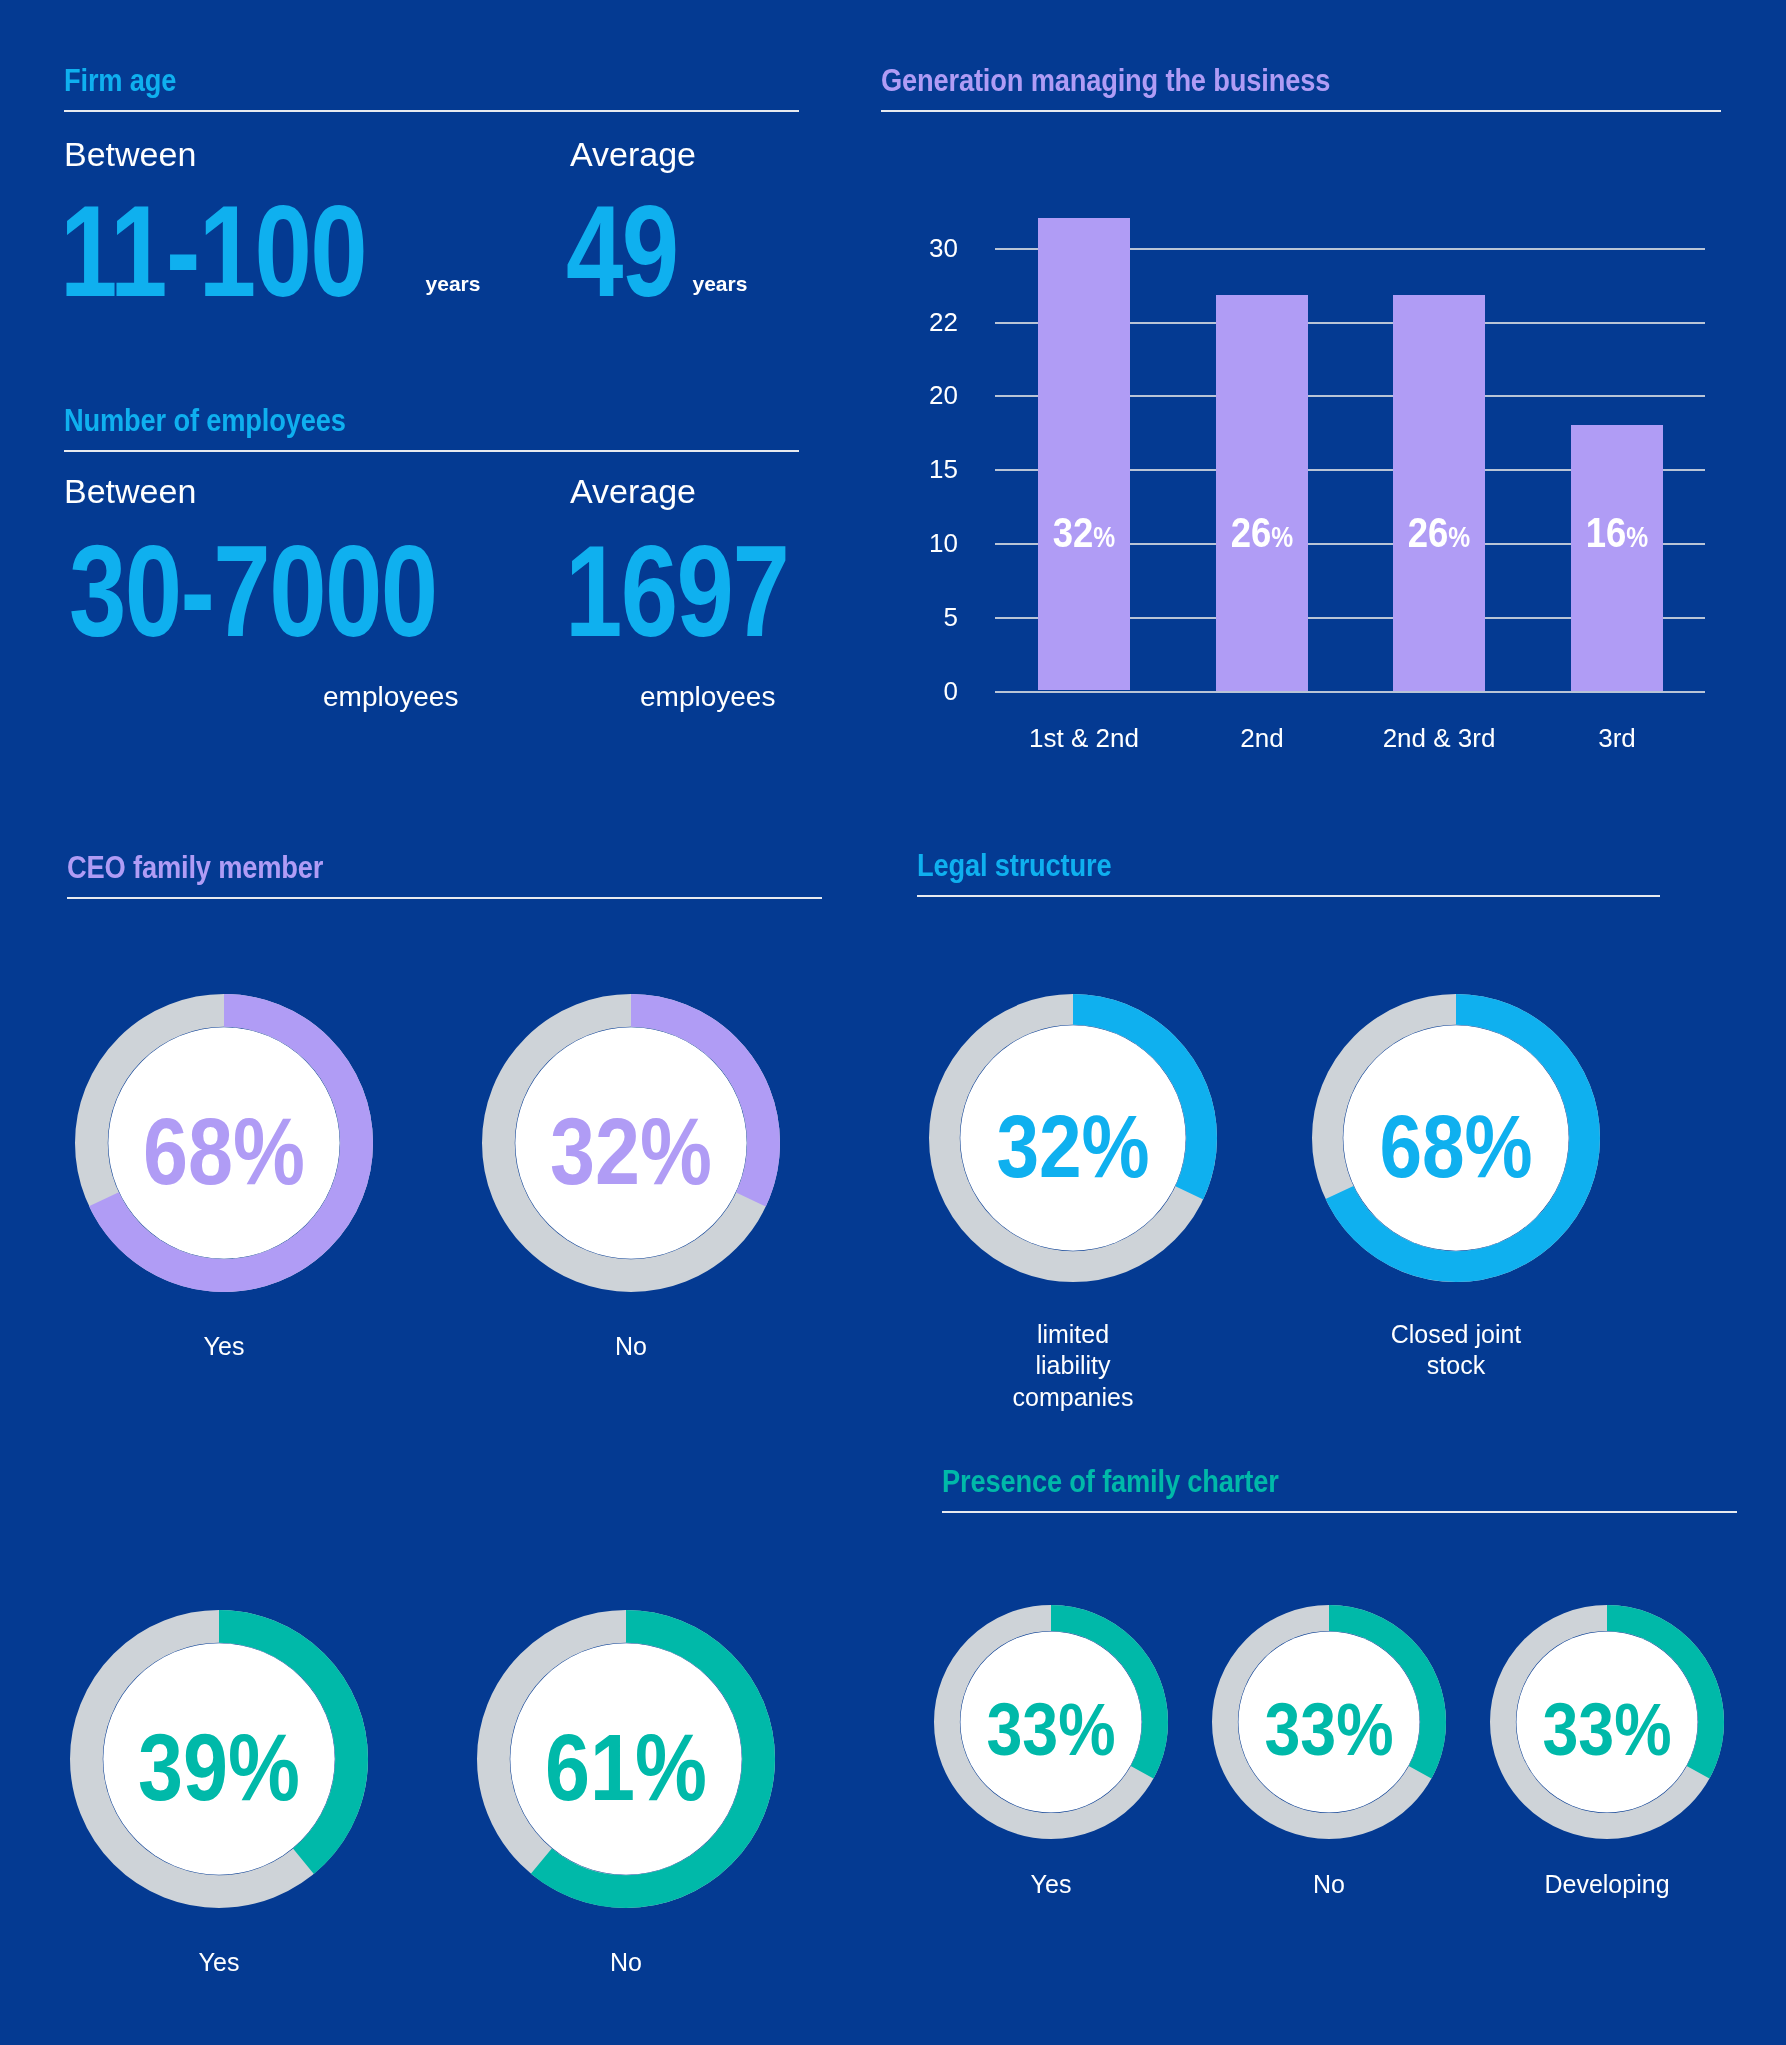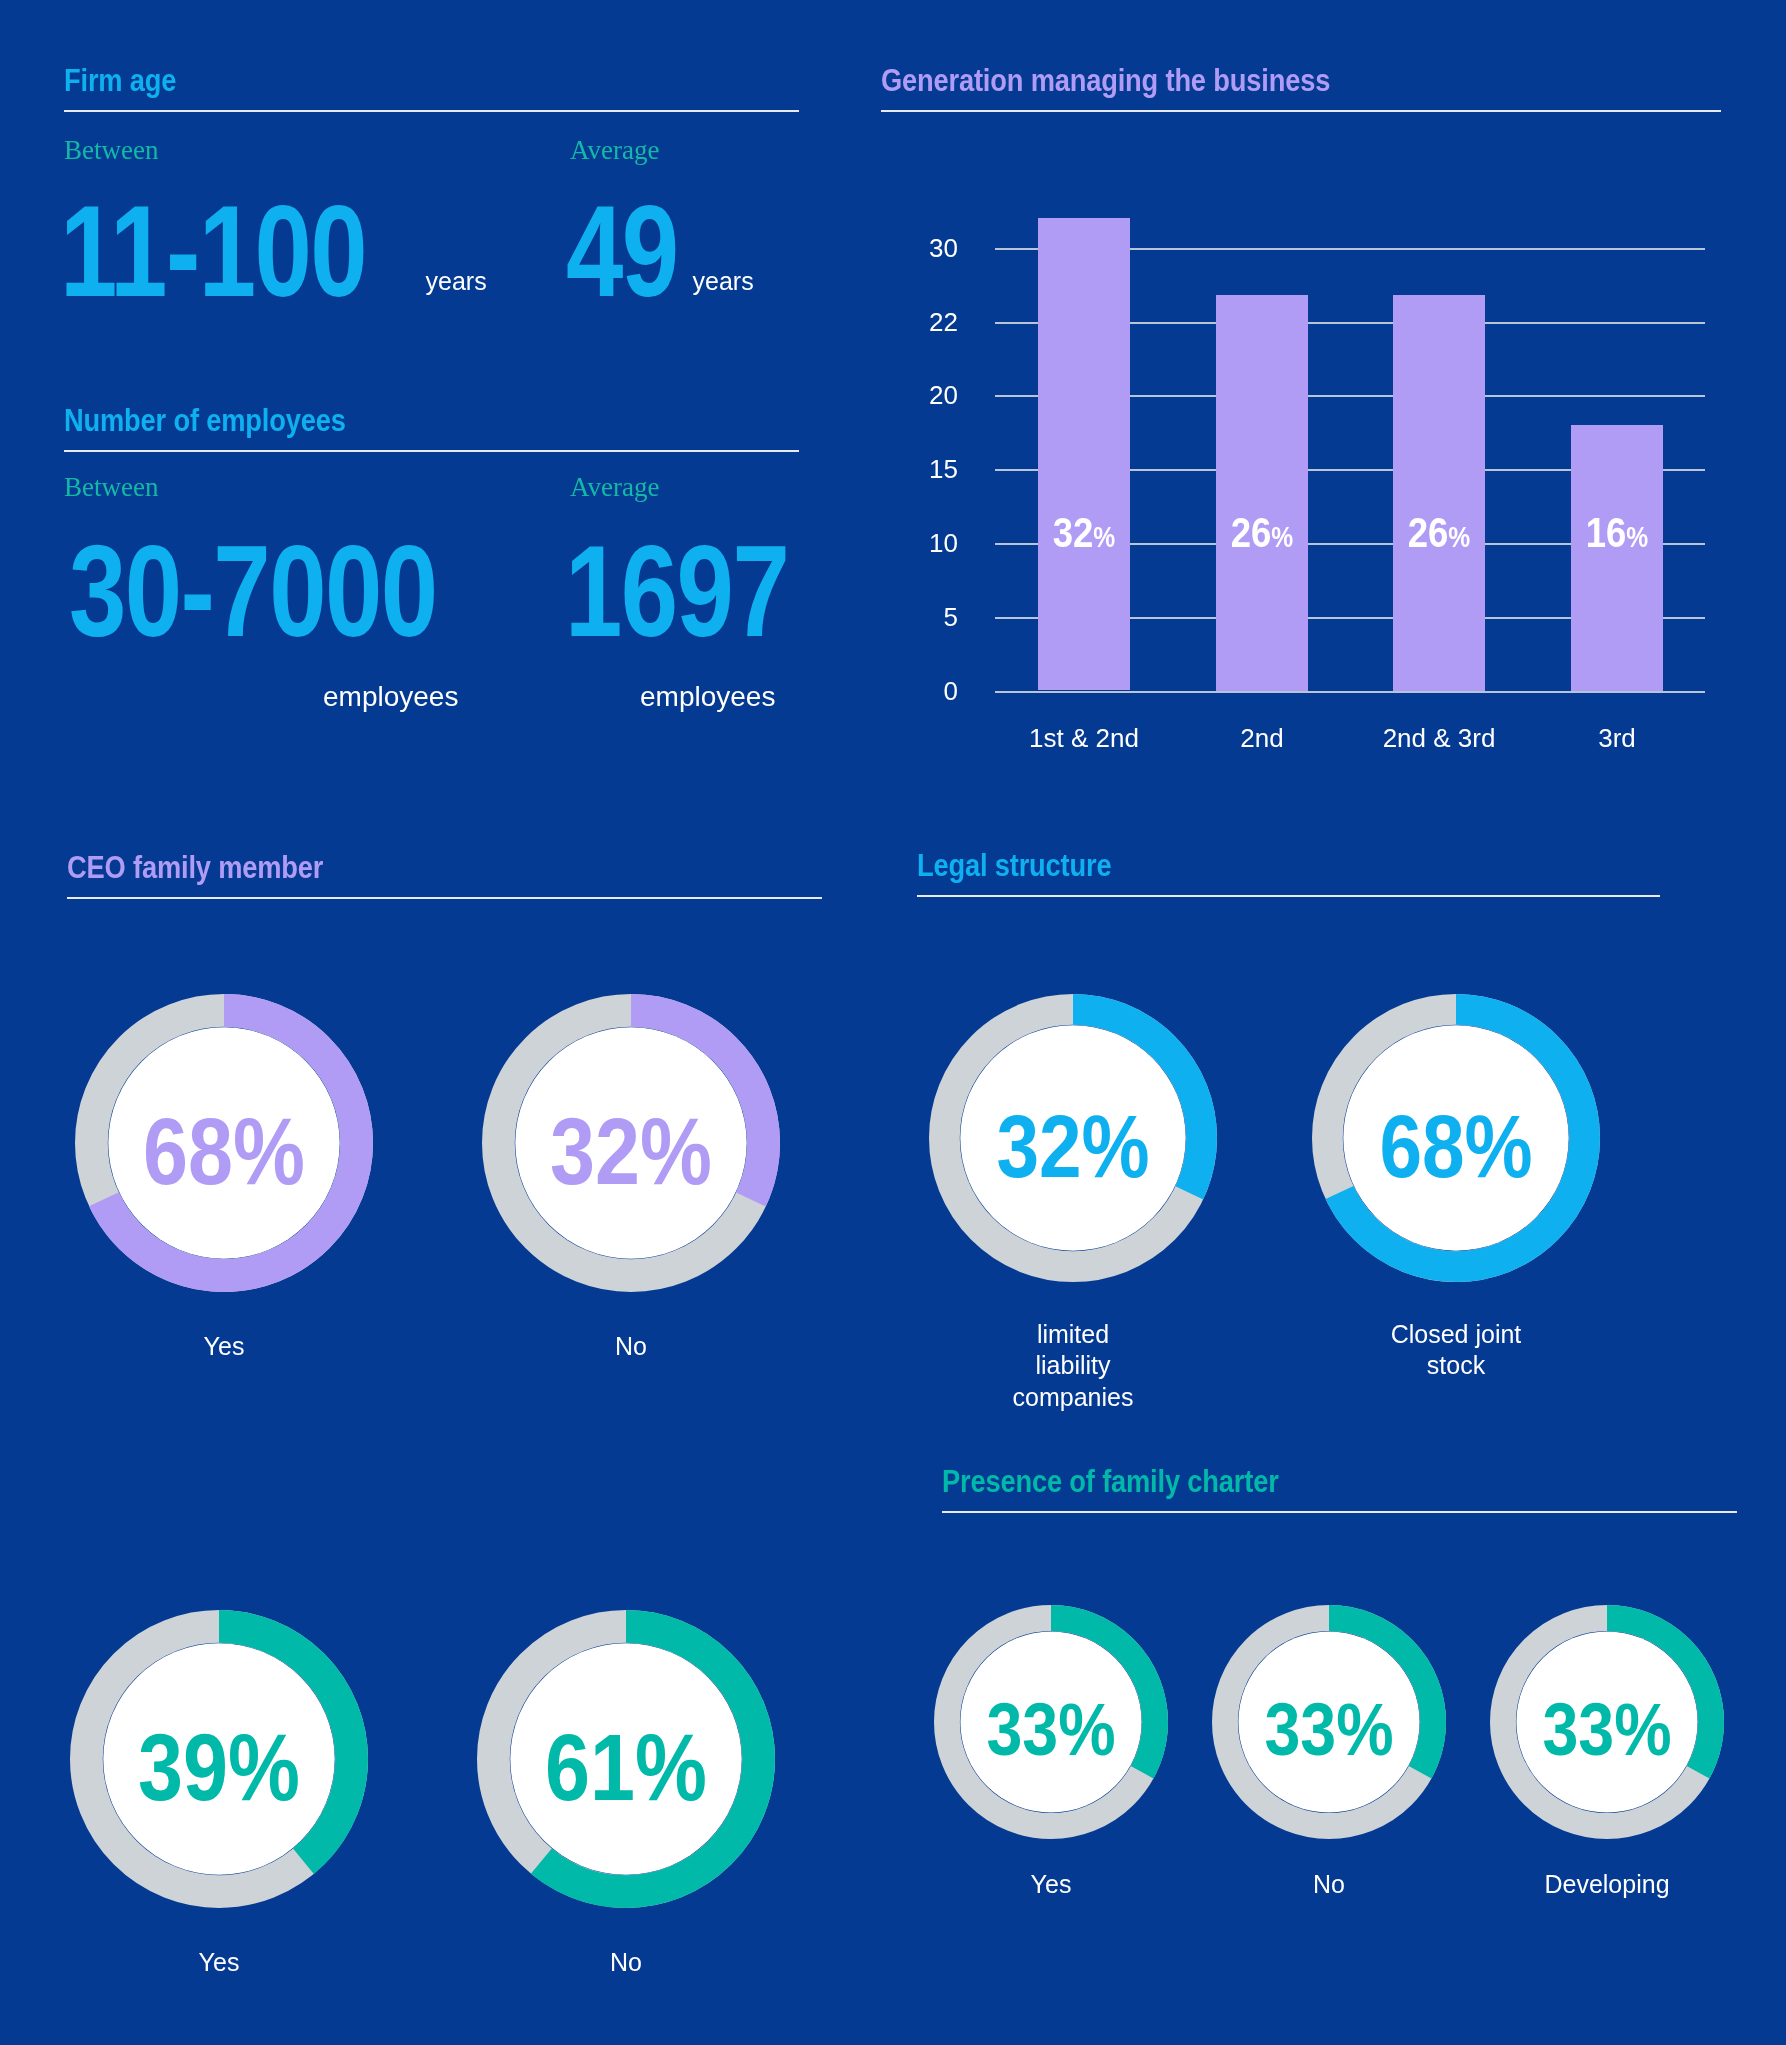--- a/index.html
+++ b/index.html
@@ -36,11 +36,10 @@
 
   
   .stat-label {
-    color: #14b8a6;
-    font-size: 27px;
-    line-height: 1;
-    white-space: nowrap;
-    font-family: Liberation Serif, serif;
+    color: #ffffff;
+    font-size: 34px;
+    line-height: 1;
+    white-space: nowrap;
   }
   .stat-big {
     color: #0fb0ef;

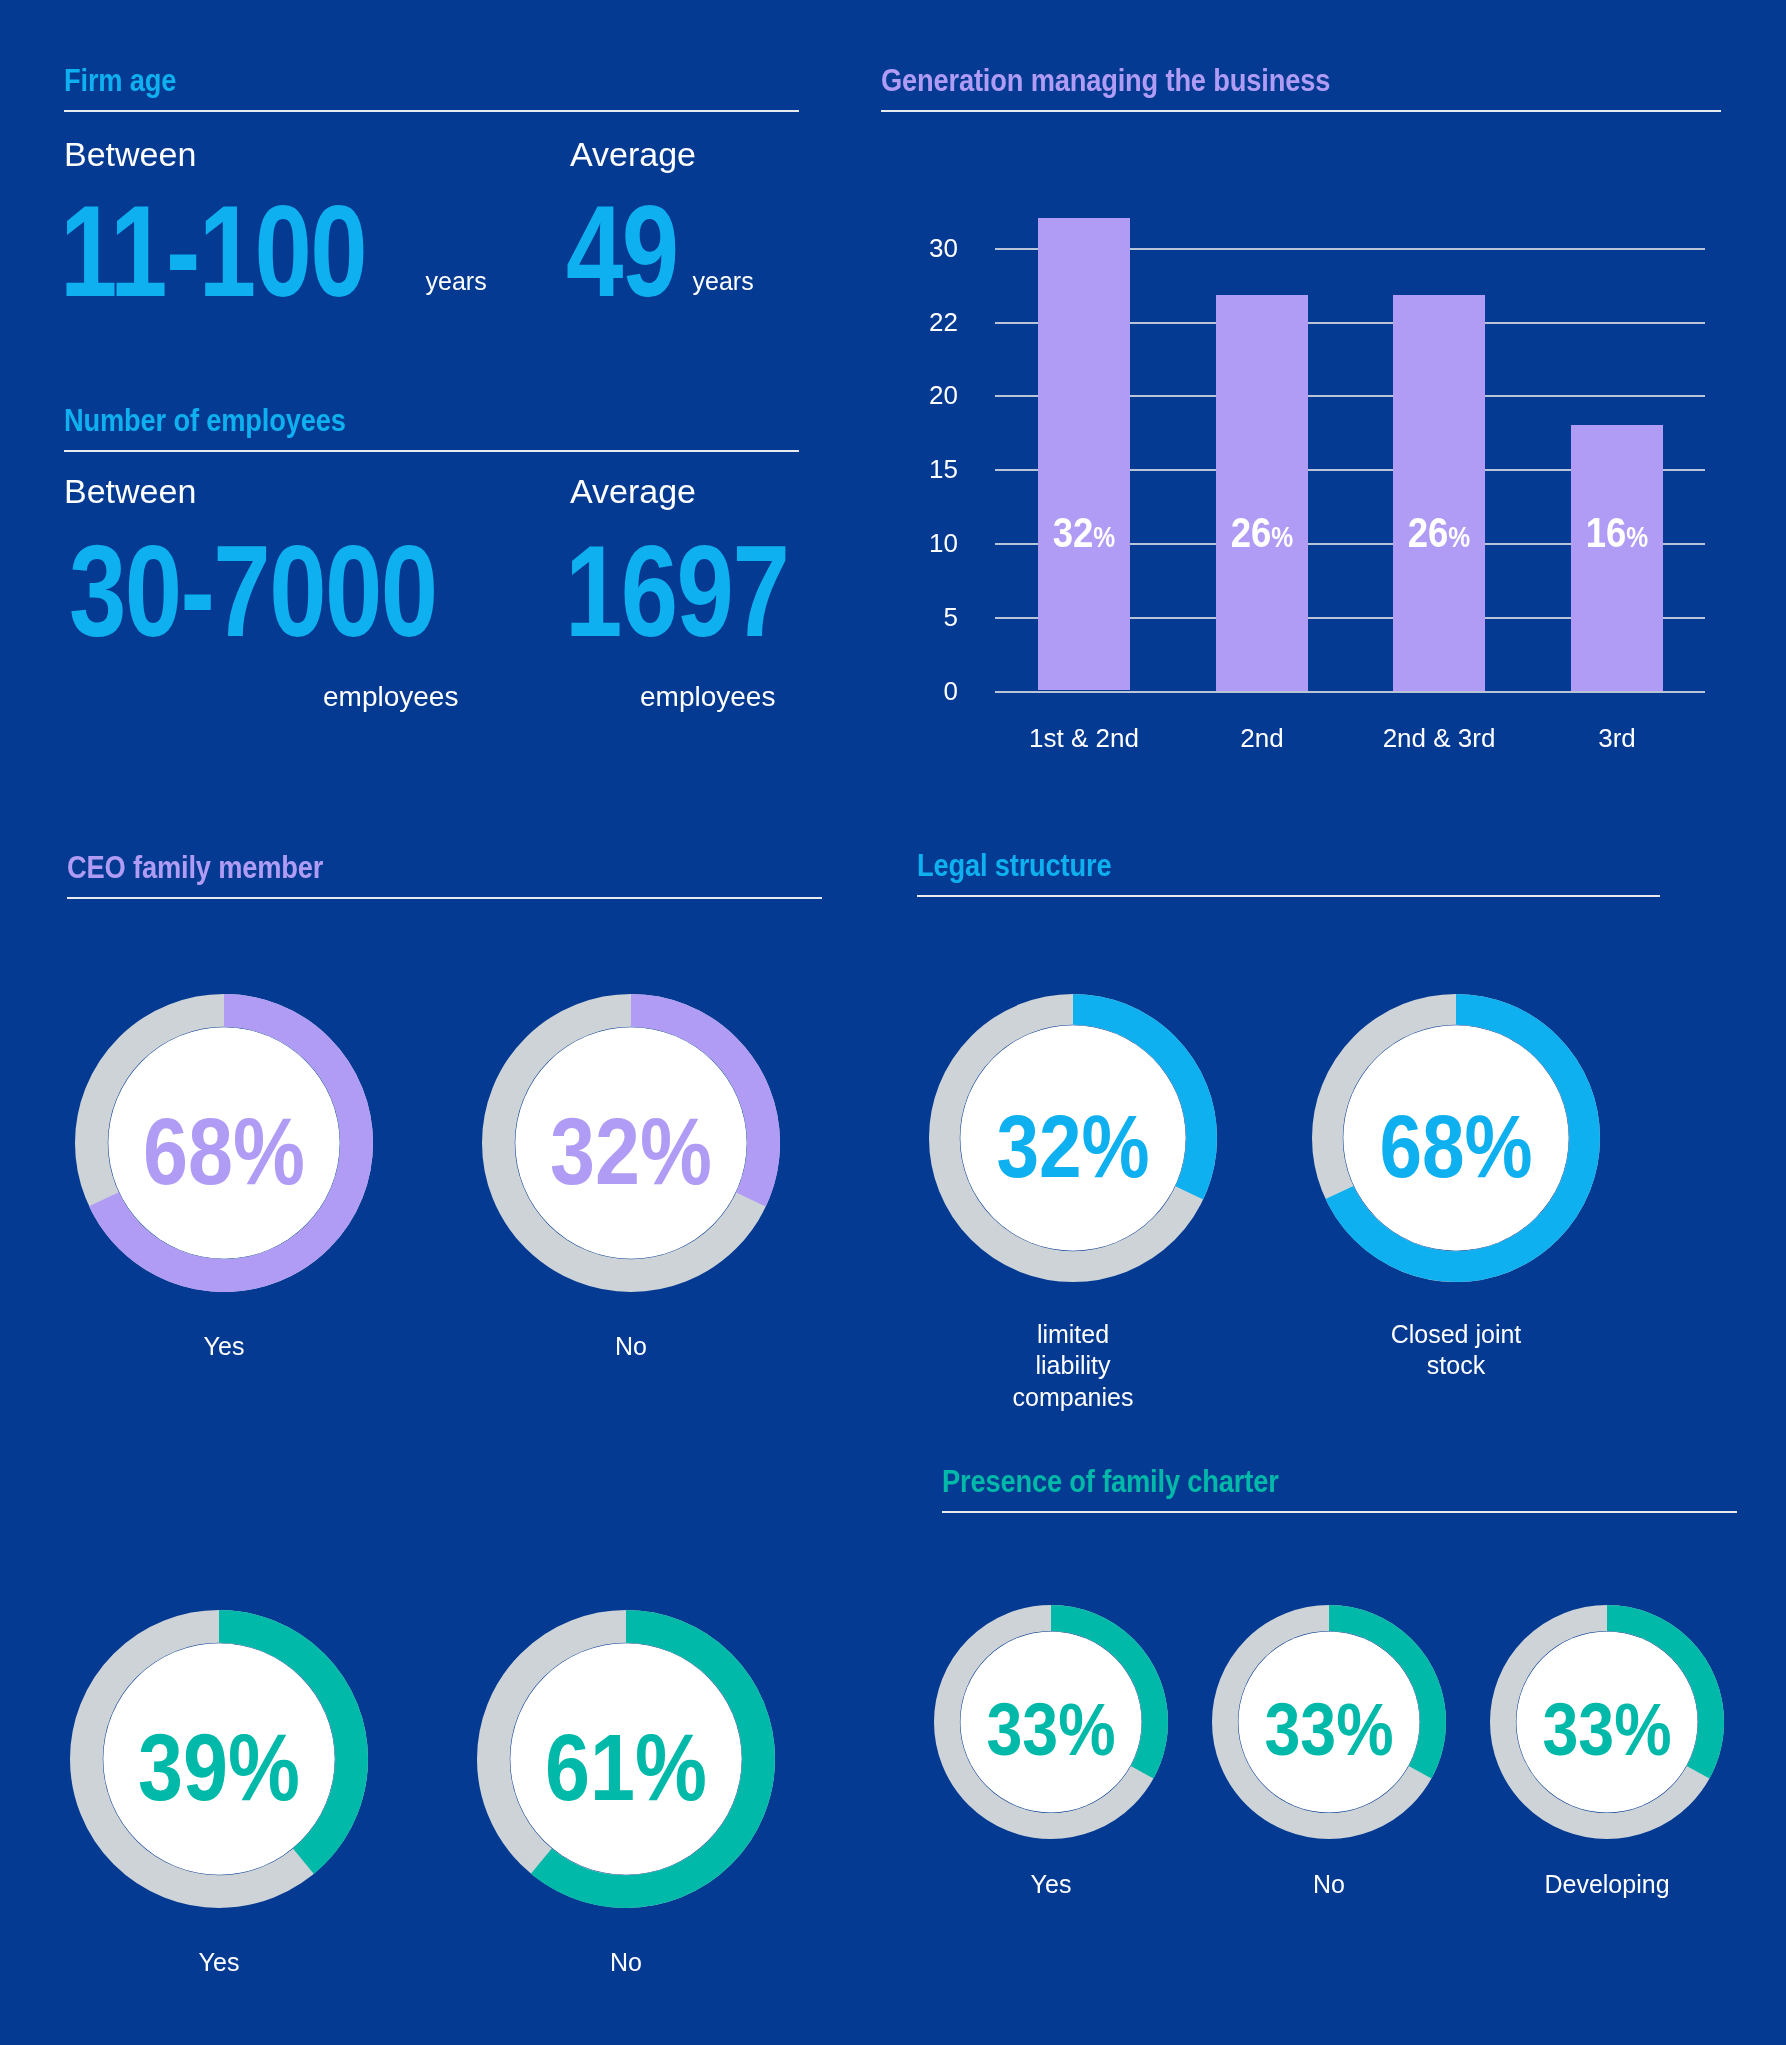--- a/index.html
+++ b/index.html
@@ -53,8 +53,8 @@
   }
   .stat-unit-inline {
     color: #ffffff;
-    font-size: 25px;
-    font-weight: normal;
+    font-size: 21px;
+    font-weight: bold;
     letter-spacing: 0;
     white-space: nowrap;
   }

